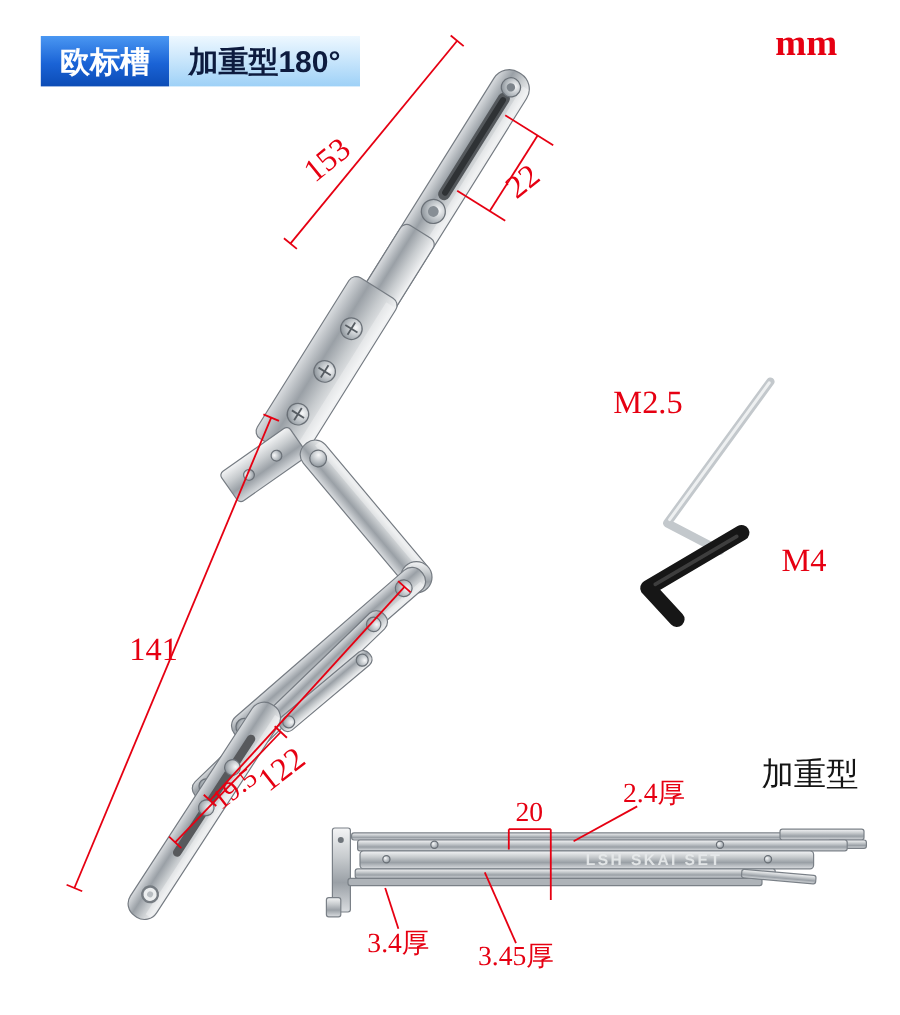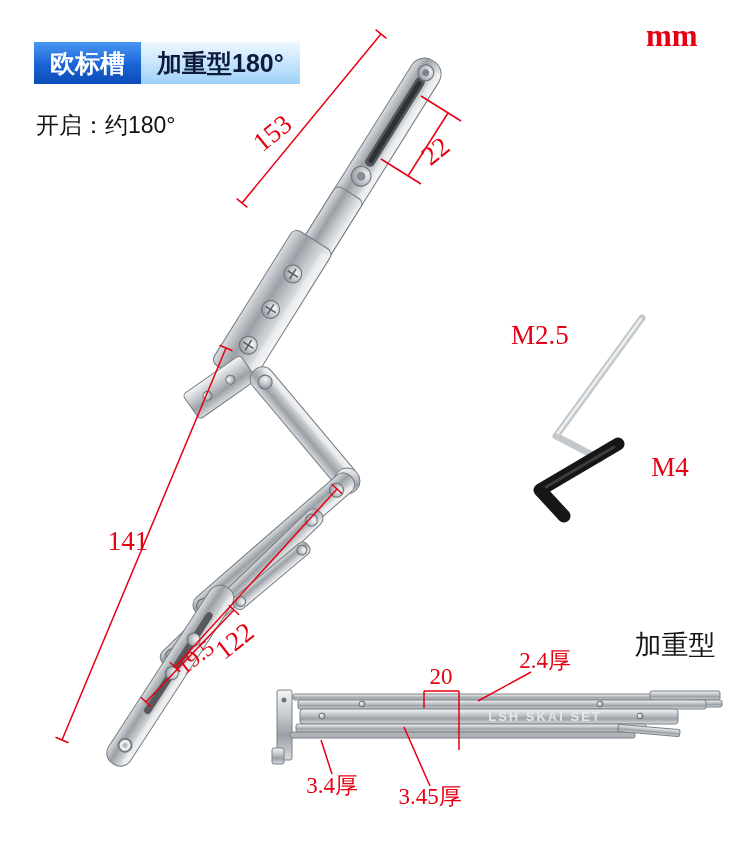--- a/index.html
+++ b/index.html
@@ -6,7 +6,7 @@
   .stage{position:relative;width:750px;height:846px;background:#ffffff;overflow:hidden;
          font-family:"Liberation Sans",sans-serif;}
   .badges{position:absolute;left:34px;top:30px;display:flex;z-index:5;}
-  .badge{height:42px;display:flex;align-items:center;padding:0 16px;font-size:25px;font-weight:bold;margin-top:12px;}
+  .badge{height:42px;display:flex;align-items:center;padding:0 16px;font-size:25px;font-weight:bold;}
   .badge-dark{background:linear-gradient(180deg,#4a97f2 0%,#1a63d6 55%,#0c4cb6 100%);color:#ffffff;}
   .badge-light{background:linear-gradient(180deg,#eef8ff 0%,#c3e3fb 55%,#9ed1f7 100%);color:#0d1b3e;}
   .subtitle{position:absolute;left:36px;top:110px;font-size:23px;color:#111;z-index:5;}

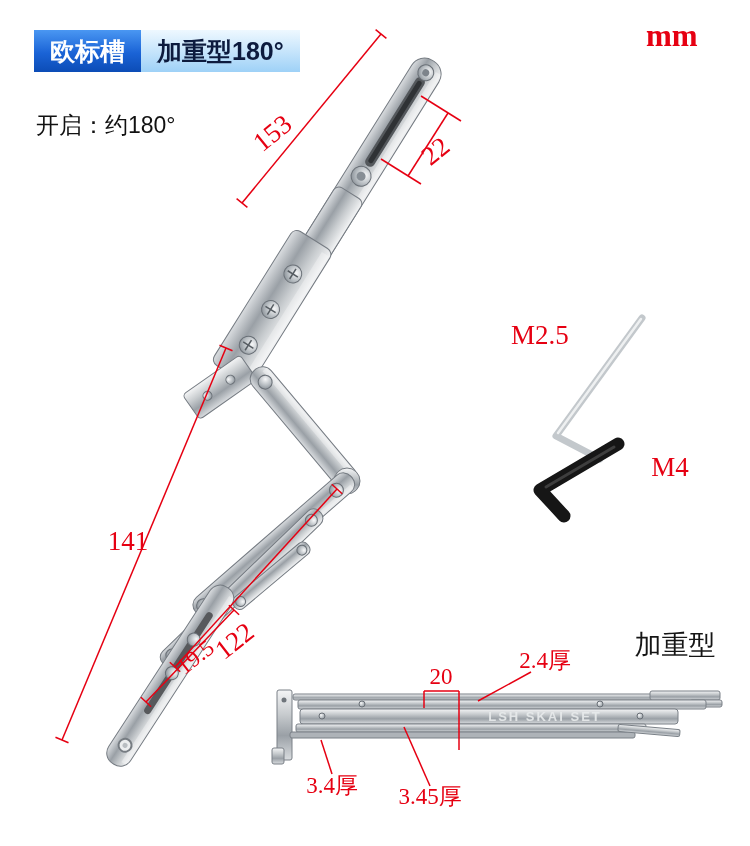--- a/index.html
+++ b/index.html
@@ -37,7 +37,6 @@
     </div>
   </div>
 
-  <div class="subtitle">开启：约180°</div>
   <div class="unit">mm</div>
 
   <svg width="750" height="846" viewBox="0 0 750 846">

